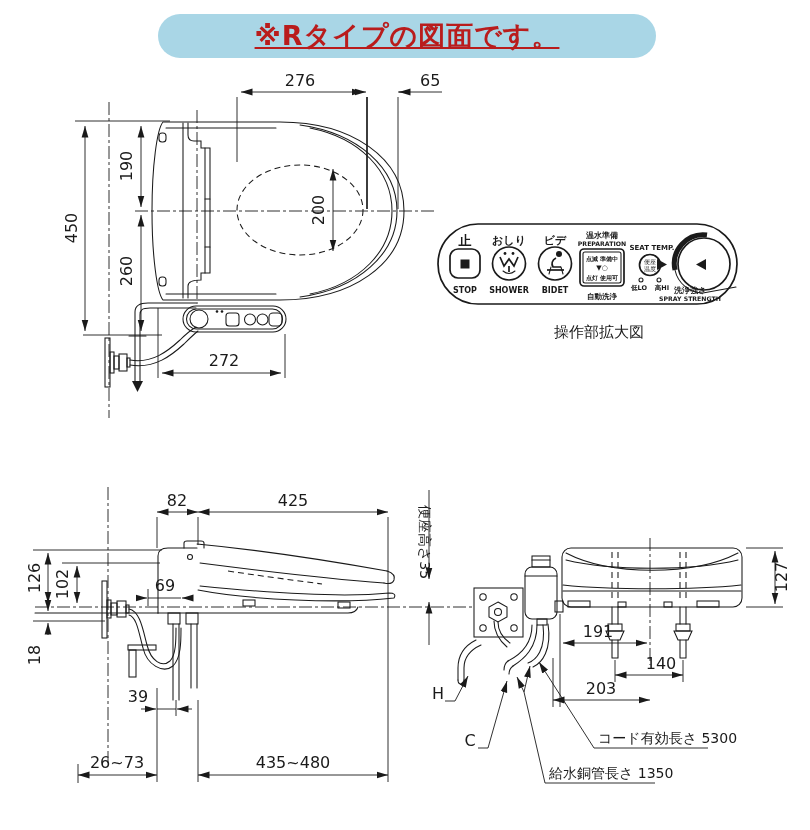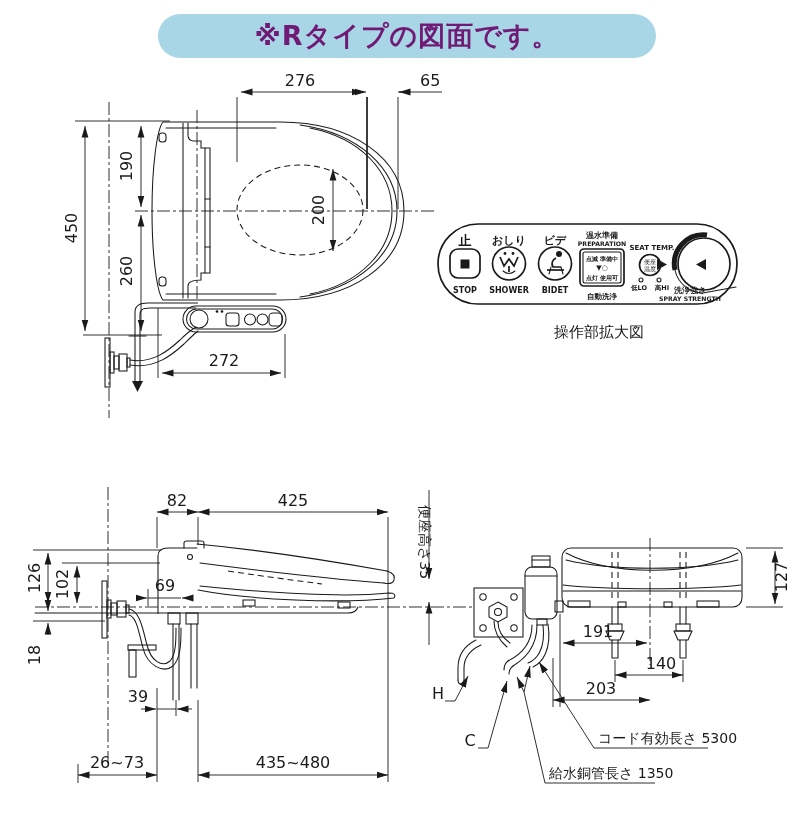--- a/index.html
+++ b/index.html
@@ -24,7 +24,7 @@
 
 <div class="canvas">
 
-  <div class="banner" style="background: rgb(169, 214, 230); color: #701a75;">
+  <div class="banner" style="background: rgb(169, 214, 230); color: #b91c1c; text-decoration: underline;">
     <span>※Rタイプの図面です。</span>
   </div>
 

